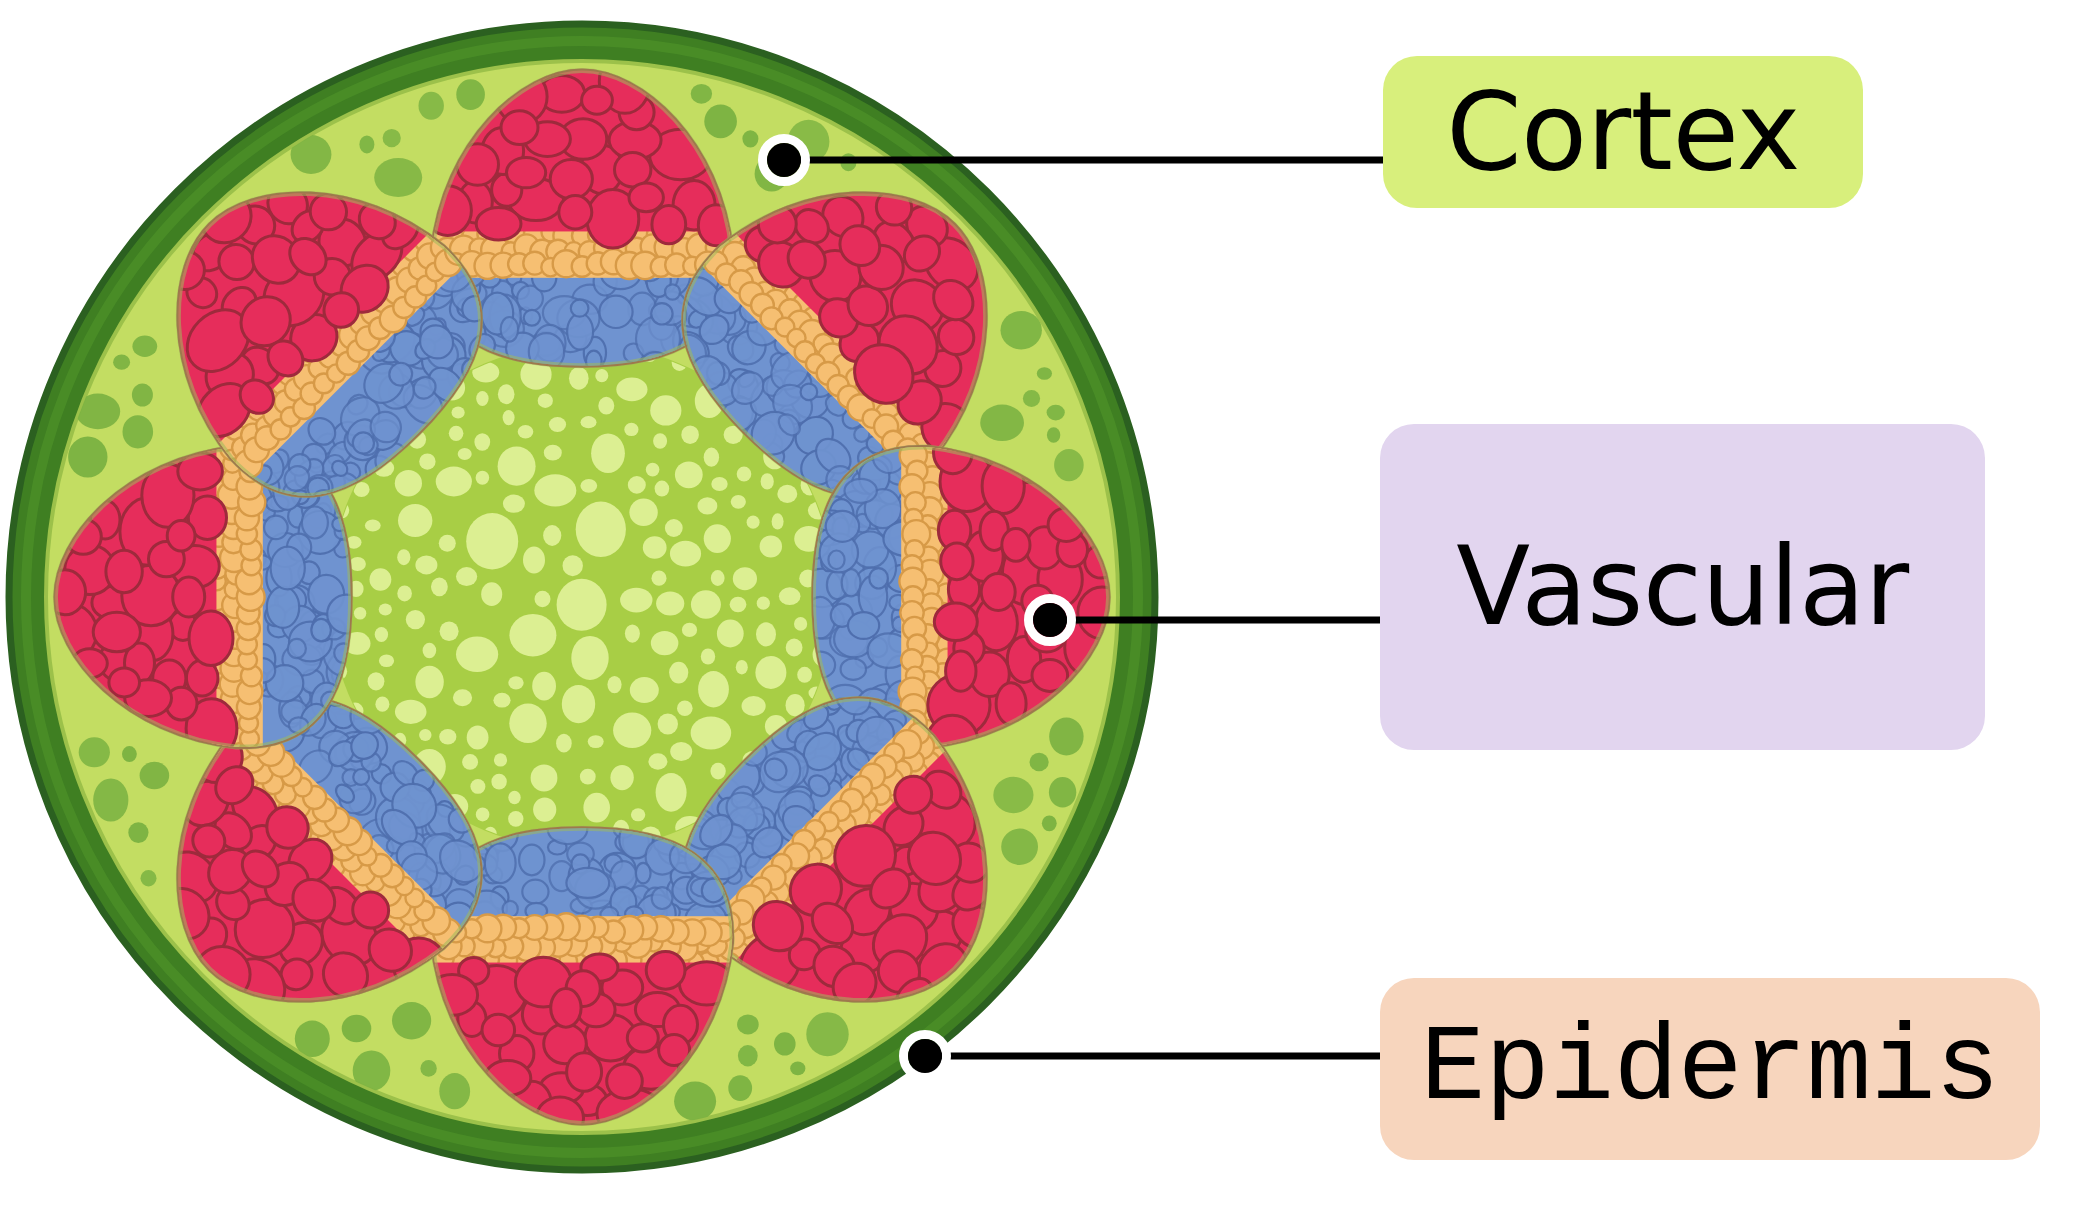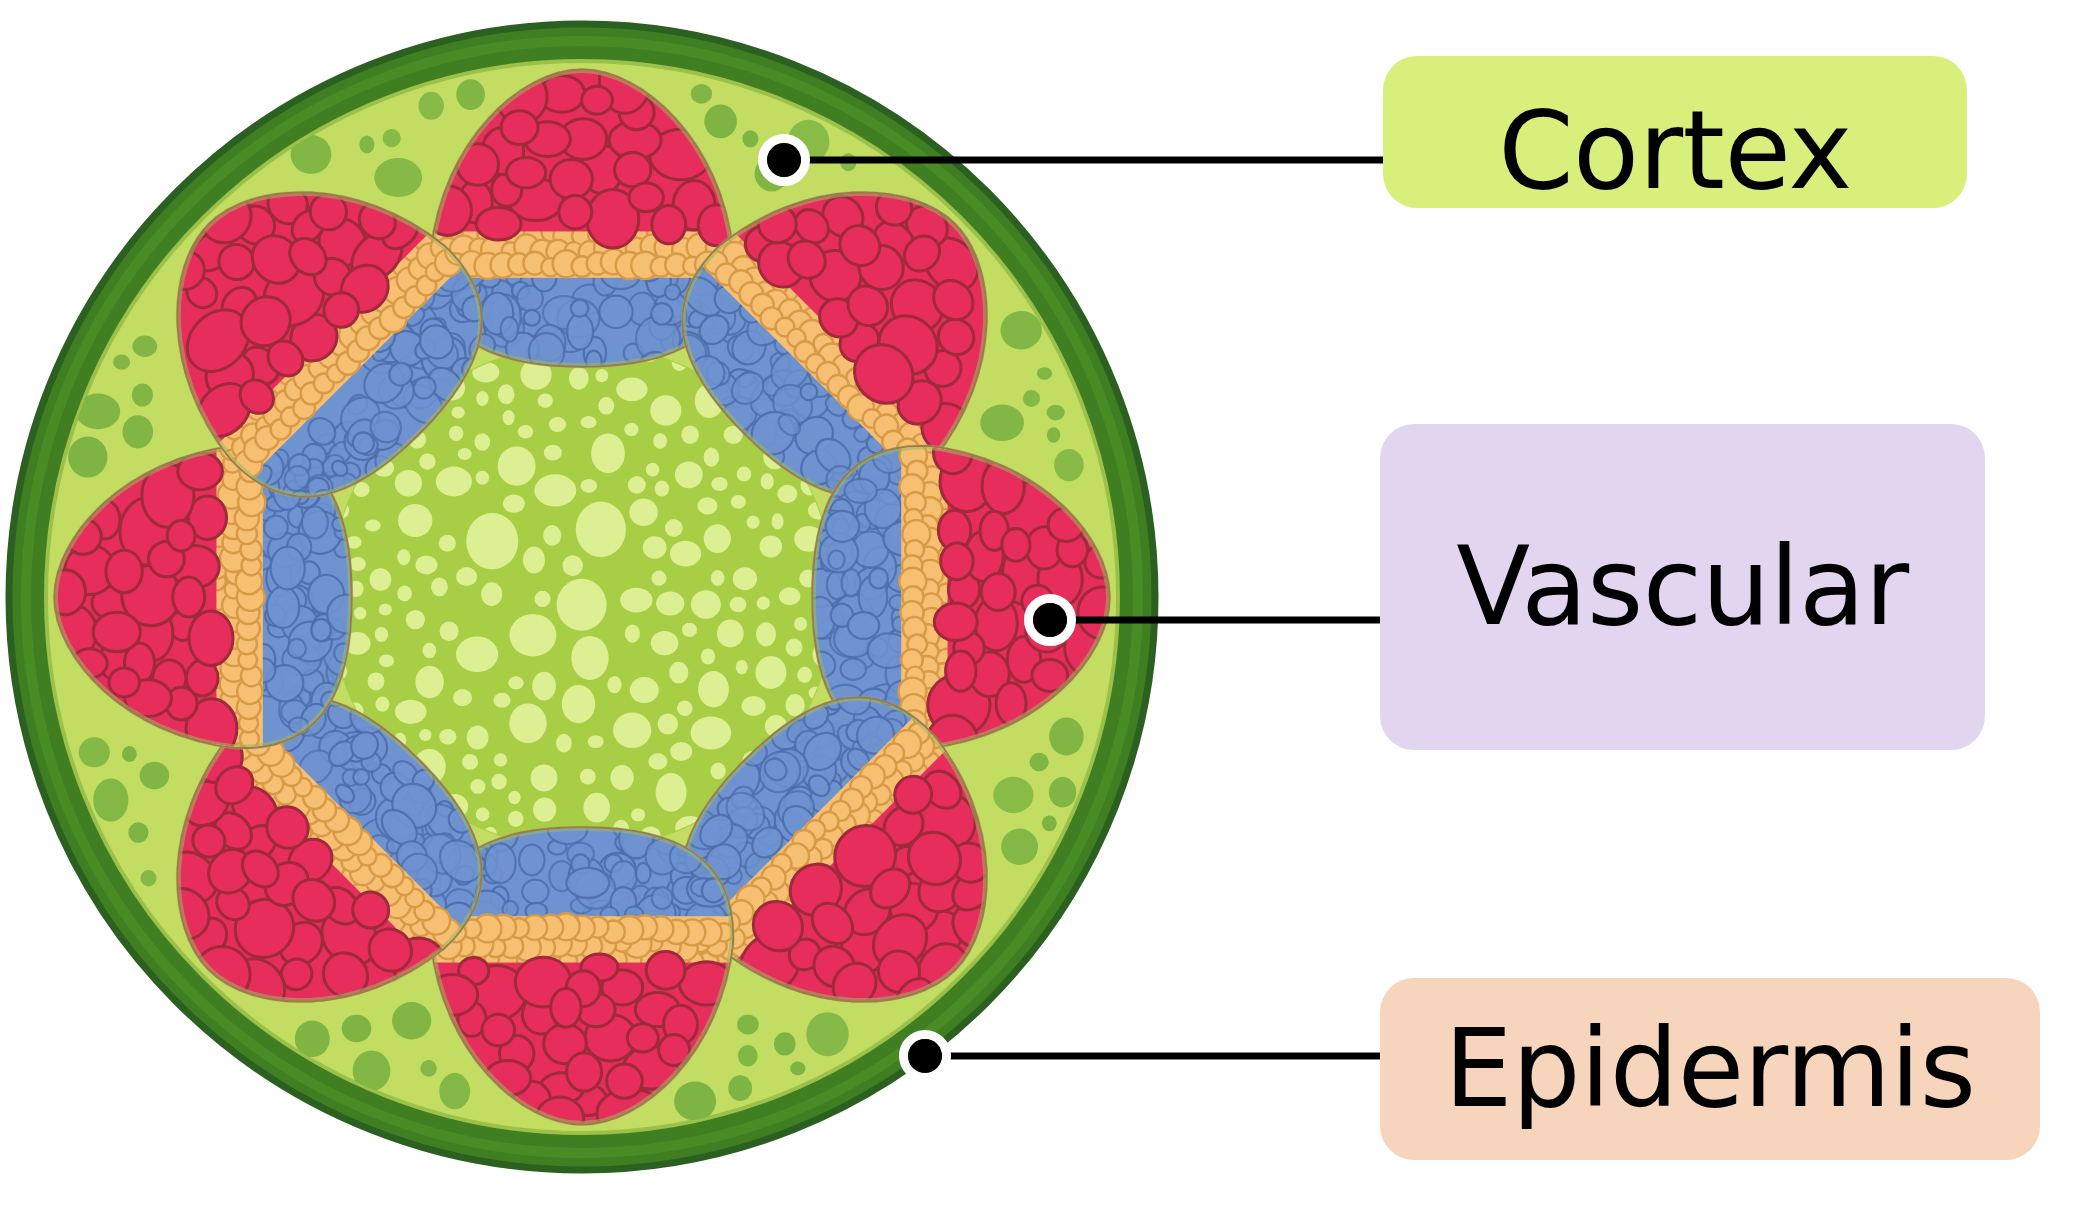--- a/index.html
+++ b/index.html
@@ -1749,7 +1749,7 @@
       </g>
   </svg>
 
-  <div class="label-box" id="label-cortex" style="background: rgb(216, 239, 124); color: rgb(0, 0, 0); left: 1383px; top: 56px; width: 584px; height: 152px; align-items: flex-end;">
+  <div class="label-box" id="label-cortex" style="background: rgb(216, 239, 124); color: rgb(0, 0, 0); left: 1383px; top: 56px; width: 480px; height: 152px;">
     <span>Cortex</span>
   </div>
 

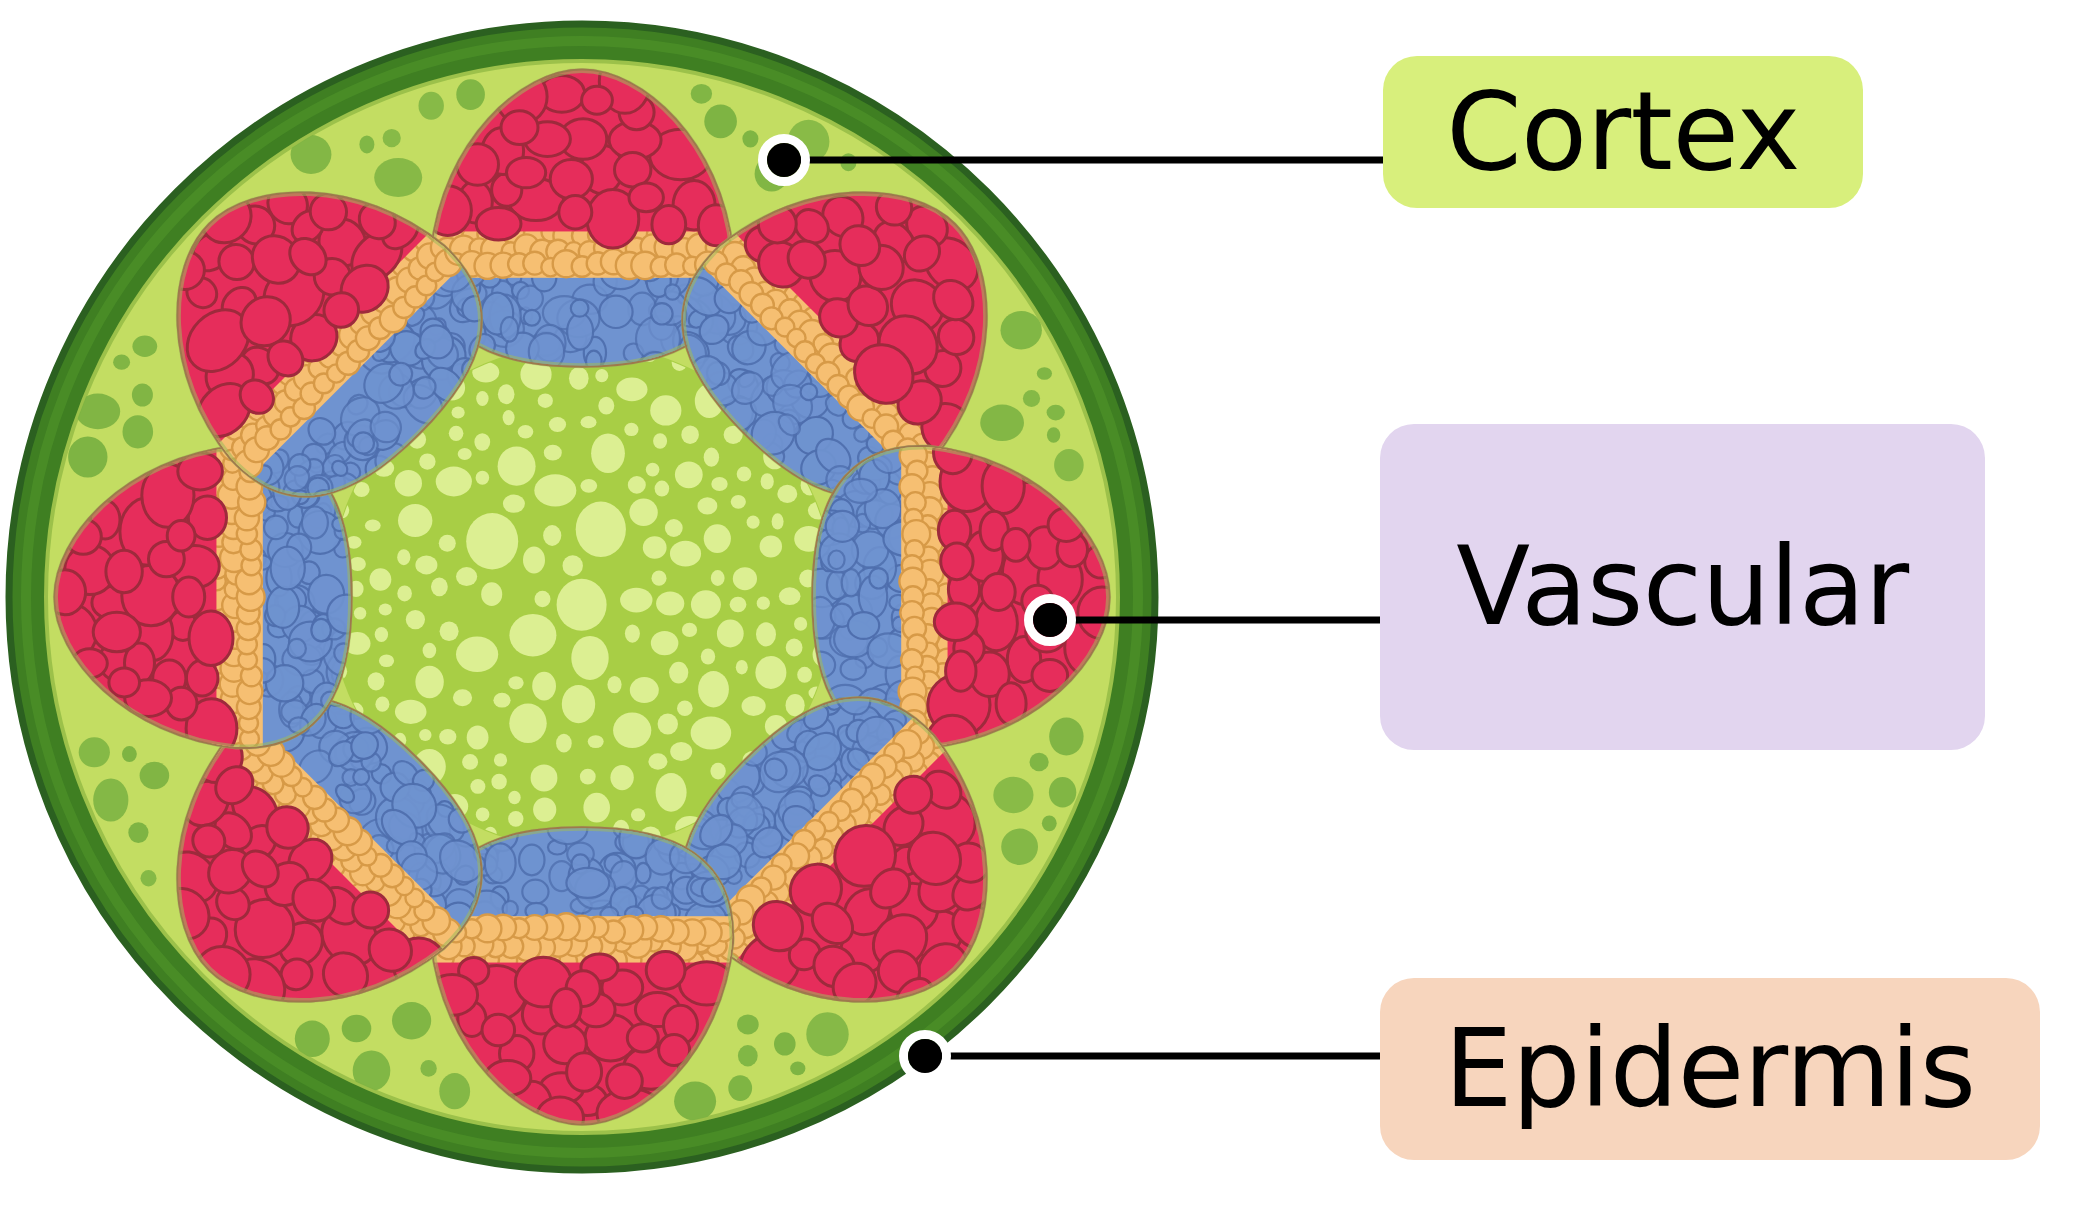--- a/index.html
+++ b/index.html
@@ -18,7 +18,7 @@
   #label-vascular{left:1380px;top:424px;width:605px;height:326px;font-size:108px;
                   flex-direction:column;padding:0 10px;}
   #label-vascular .ln{display:block;}
-  #label-epidermis{left:1380px;top:978px;width:660px;height:182px;font-size:108px;}
+  #label-epidermis{left:1380px;top:978px;width:660px;height:182px;font-size:108px;font-family:Liberation Mono, monospace;}
 </style>
 </head>
 <body>

